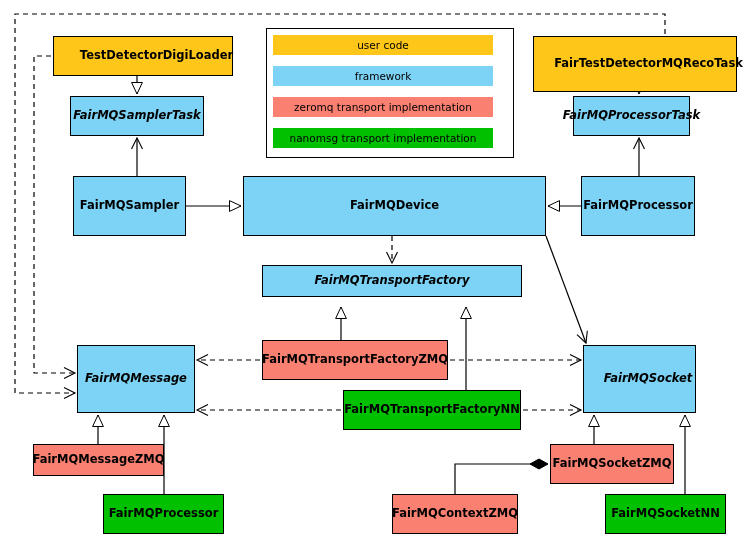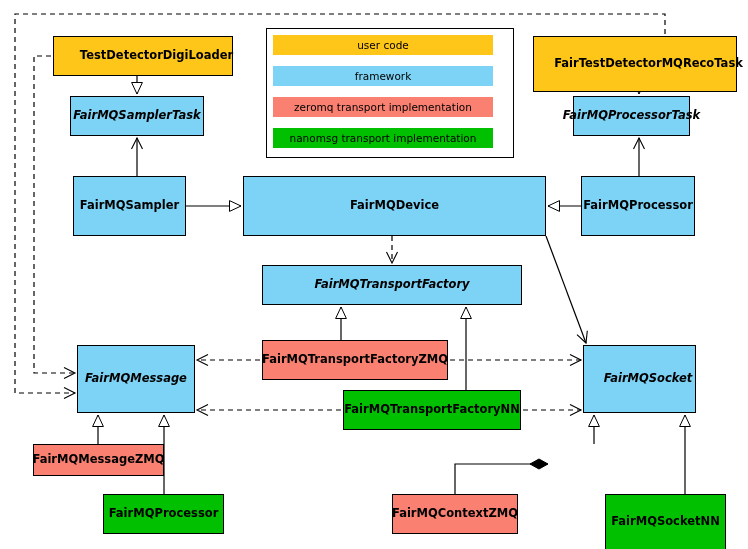--- a/index.html
+++ b/index.html
@@ -148,7 +148,7 @@
     <span>FairTestDetectorMQRecoTask</span>
   </div>
 
-  <div class="node c-framework abstract" style="left:262px;top:265px;width:260px;height:40px;">
+  <div class="node c-framework abstract" style="left:262px;top:265px;width:260px;height:32px;">
     <span>FairMQTransportFactory</span>
   </div>
 

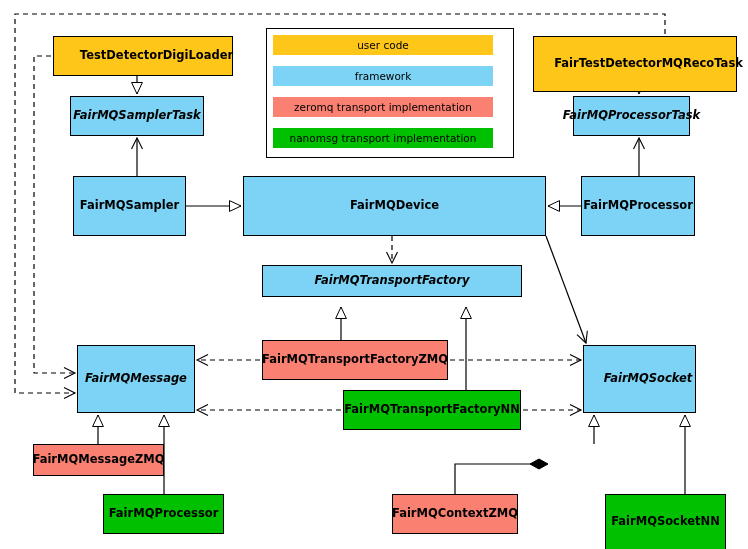--- a/index.html
+++ b/index.html
@@ -176,6 +176,9 @@
     <span>FairMQProcessor</span>
   </div>
 
+  <div class="node c-zmq" style="left:550px;top:444px;width:124px;height:40px;">
+    <span>FairMQSocketZMQ</span>
+  </div>
 
   <div class="node c-nn" style="left:605px;top:494px;width:121px;height:56px;">
     <span>FairMQSocketNN</span>

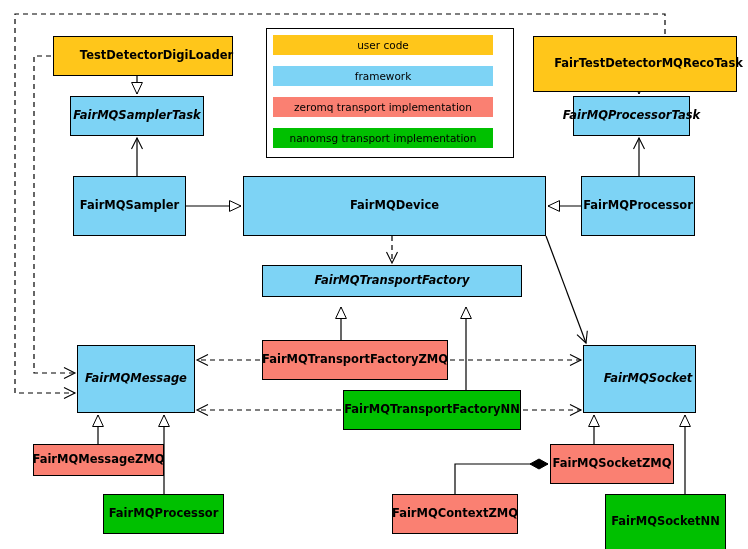--- a/index.html
+++ b/index.html
@@ -180,7 +180,7 @@
     <span>FairMQSocketZMQ</span>
   </div>
 
-  <div class="node c-nn" style="left:605px;top:494px;width:121px;height:56px;">
+  <div class="node c-nn" style="left:605px;top:494px;width:121px;height:40px;">
     <span>FairMQSocketNN</span>
   </div>
 

